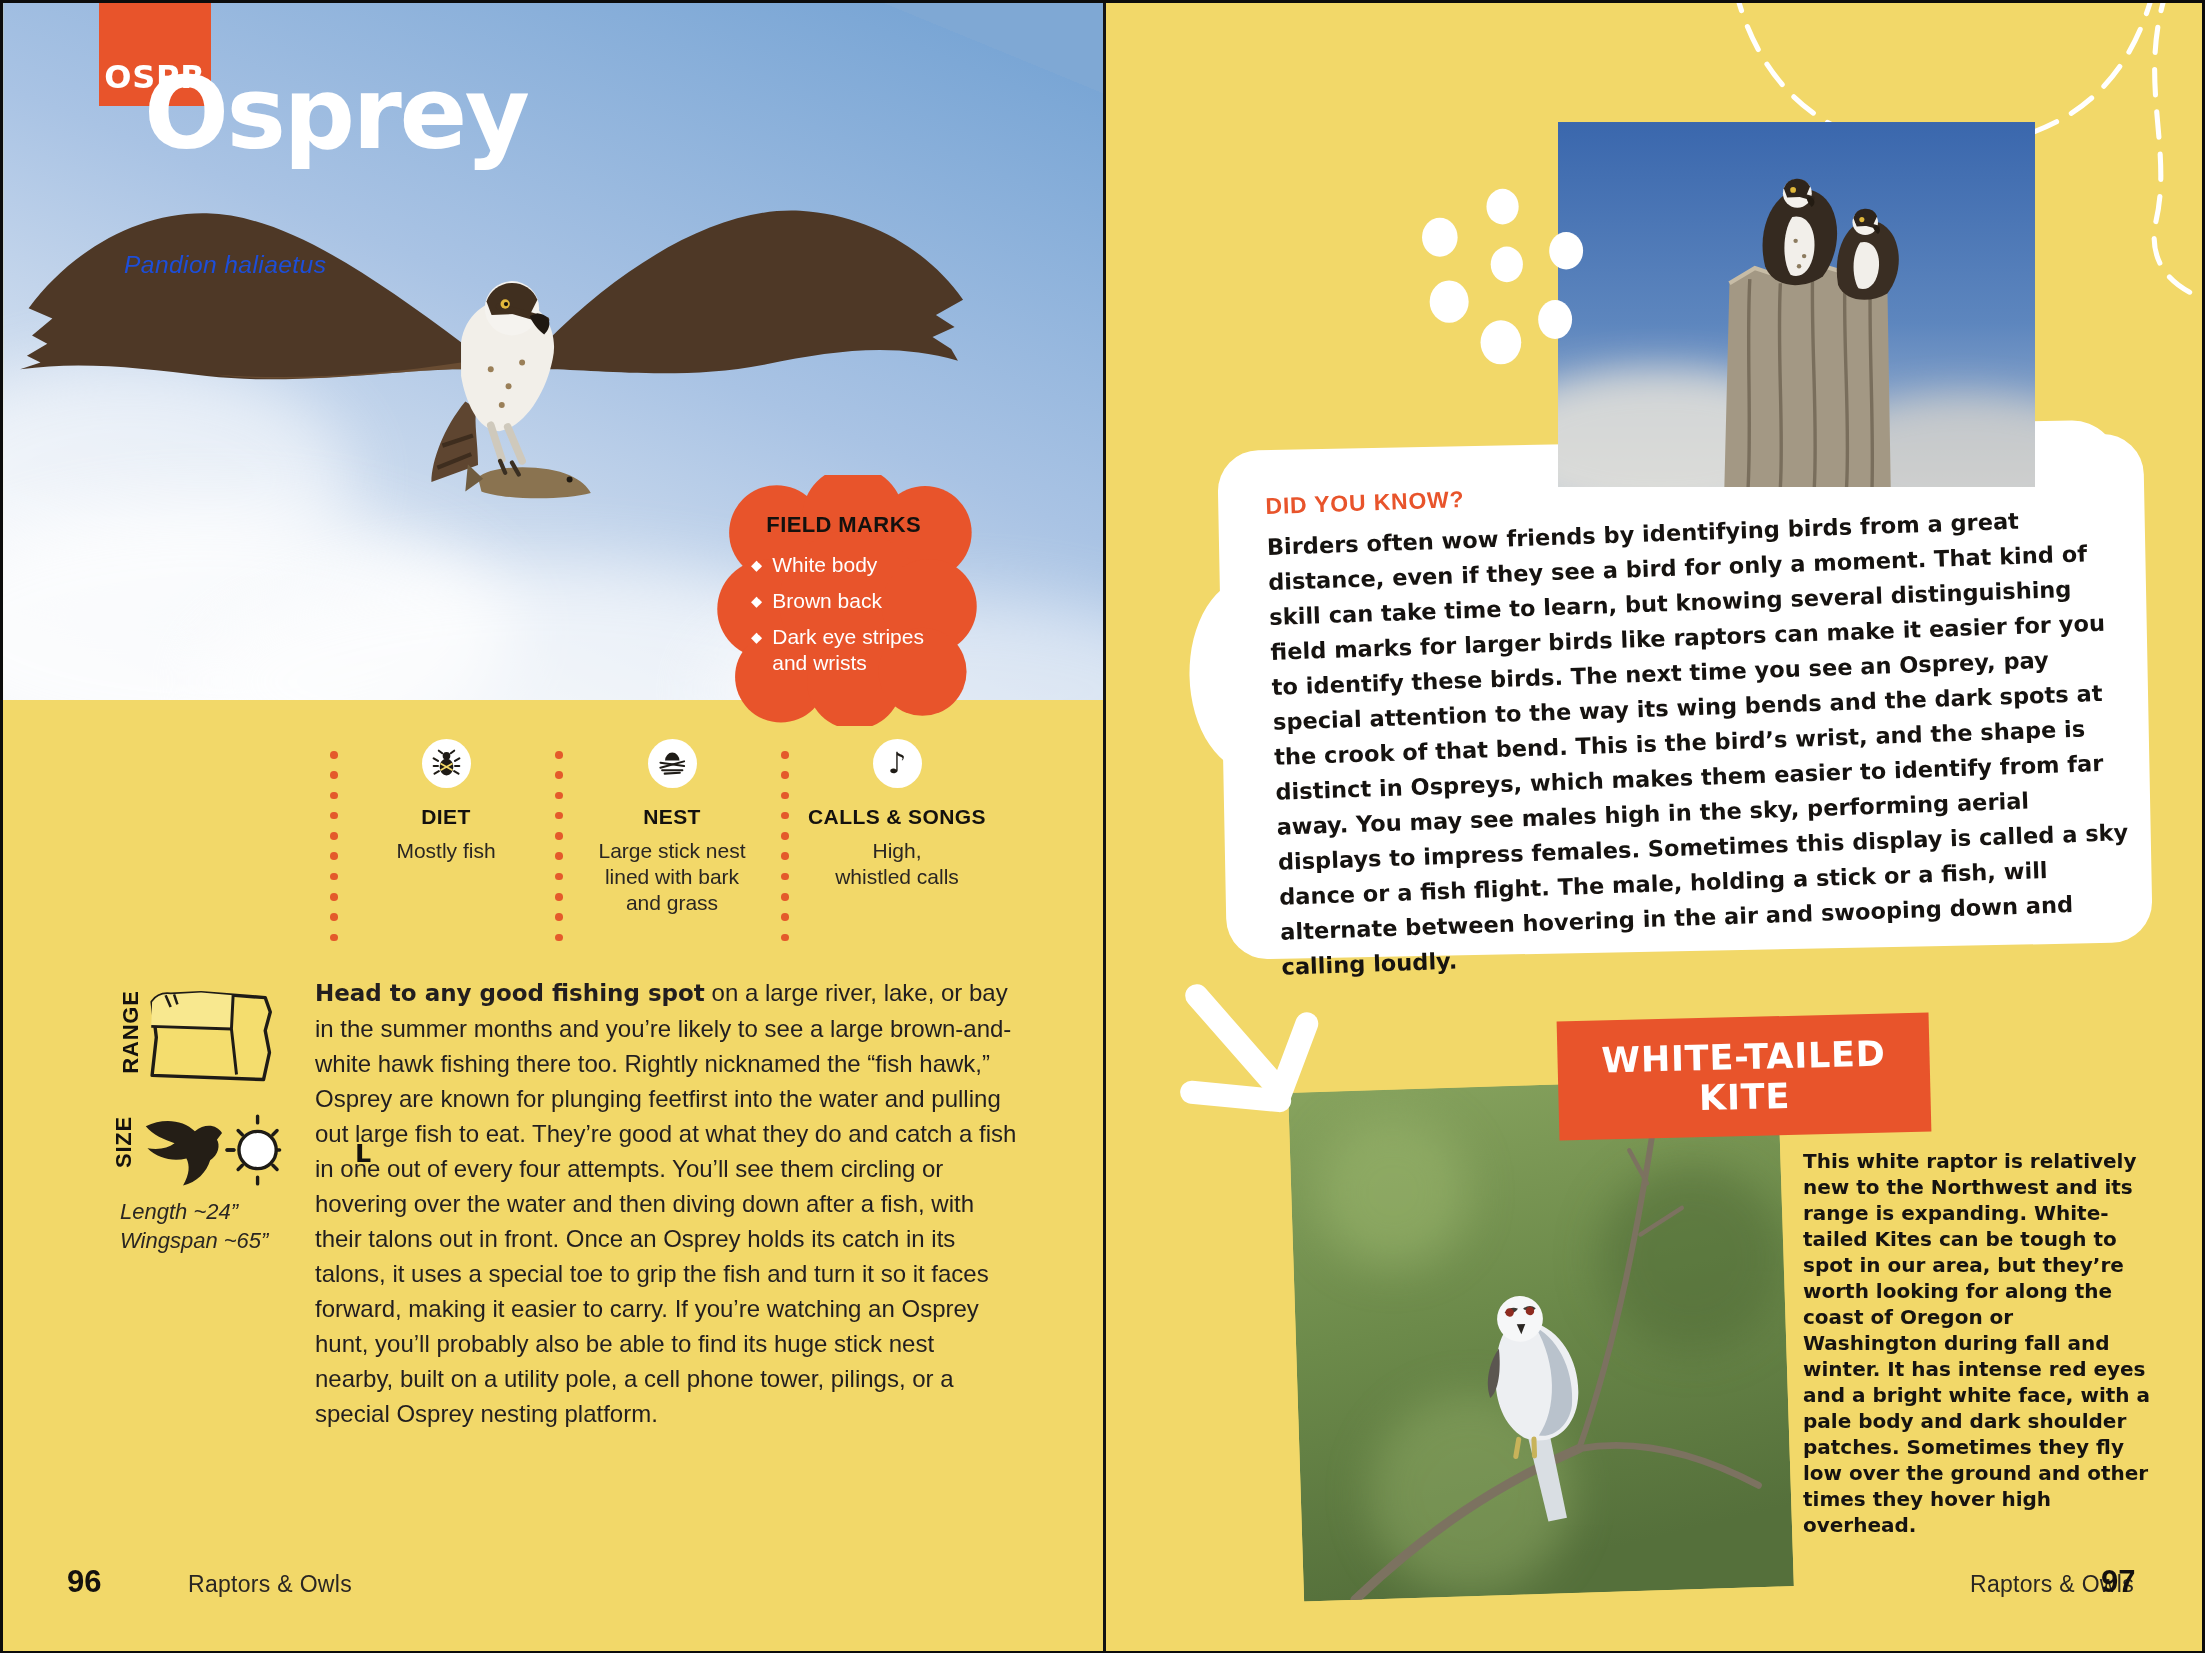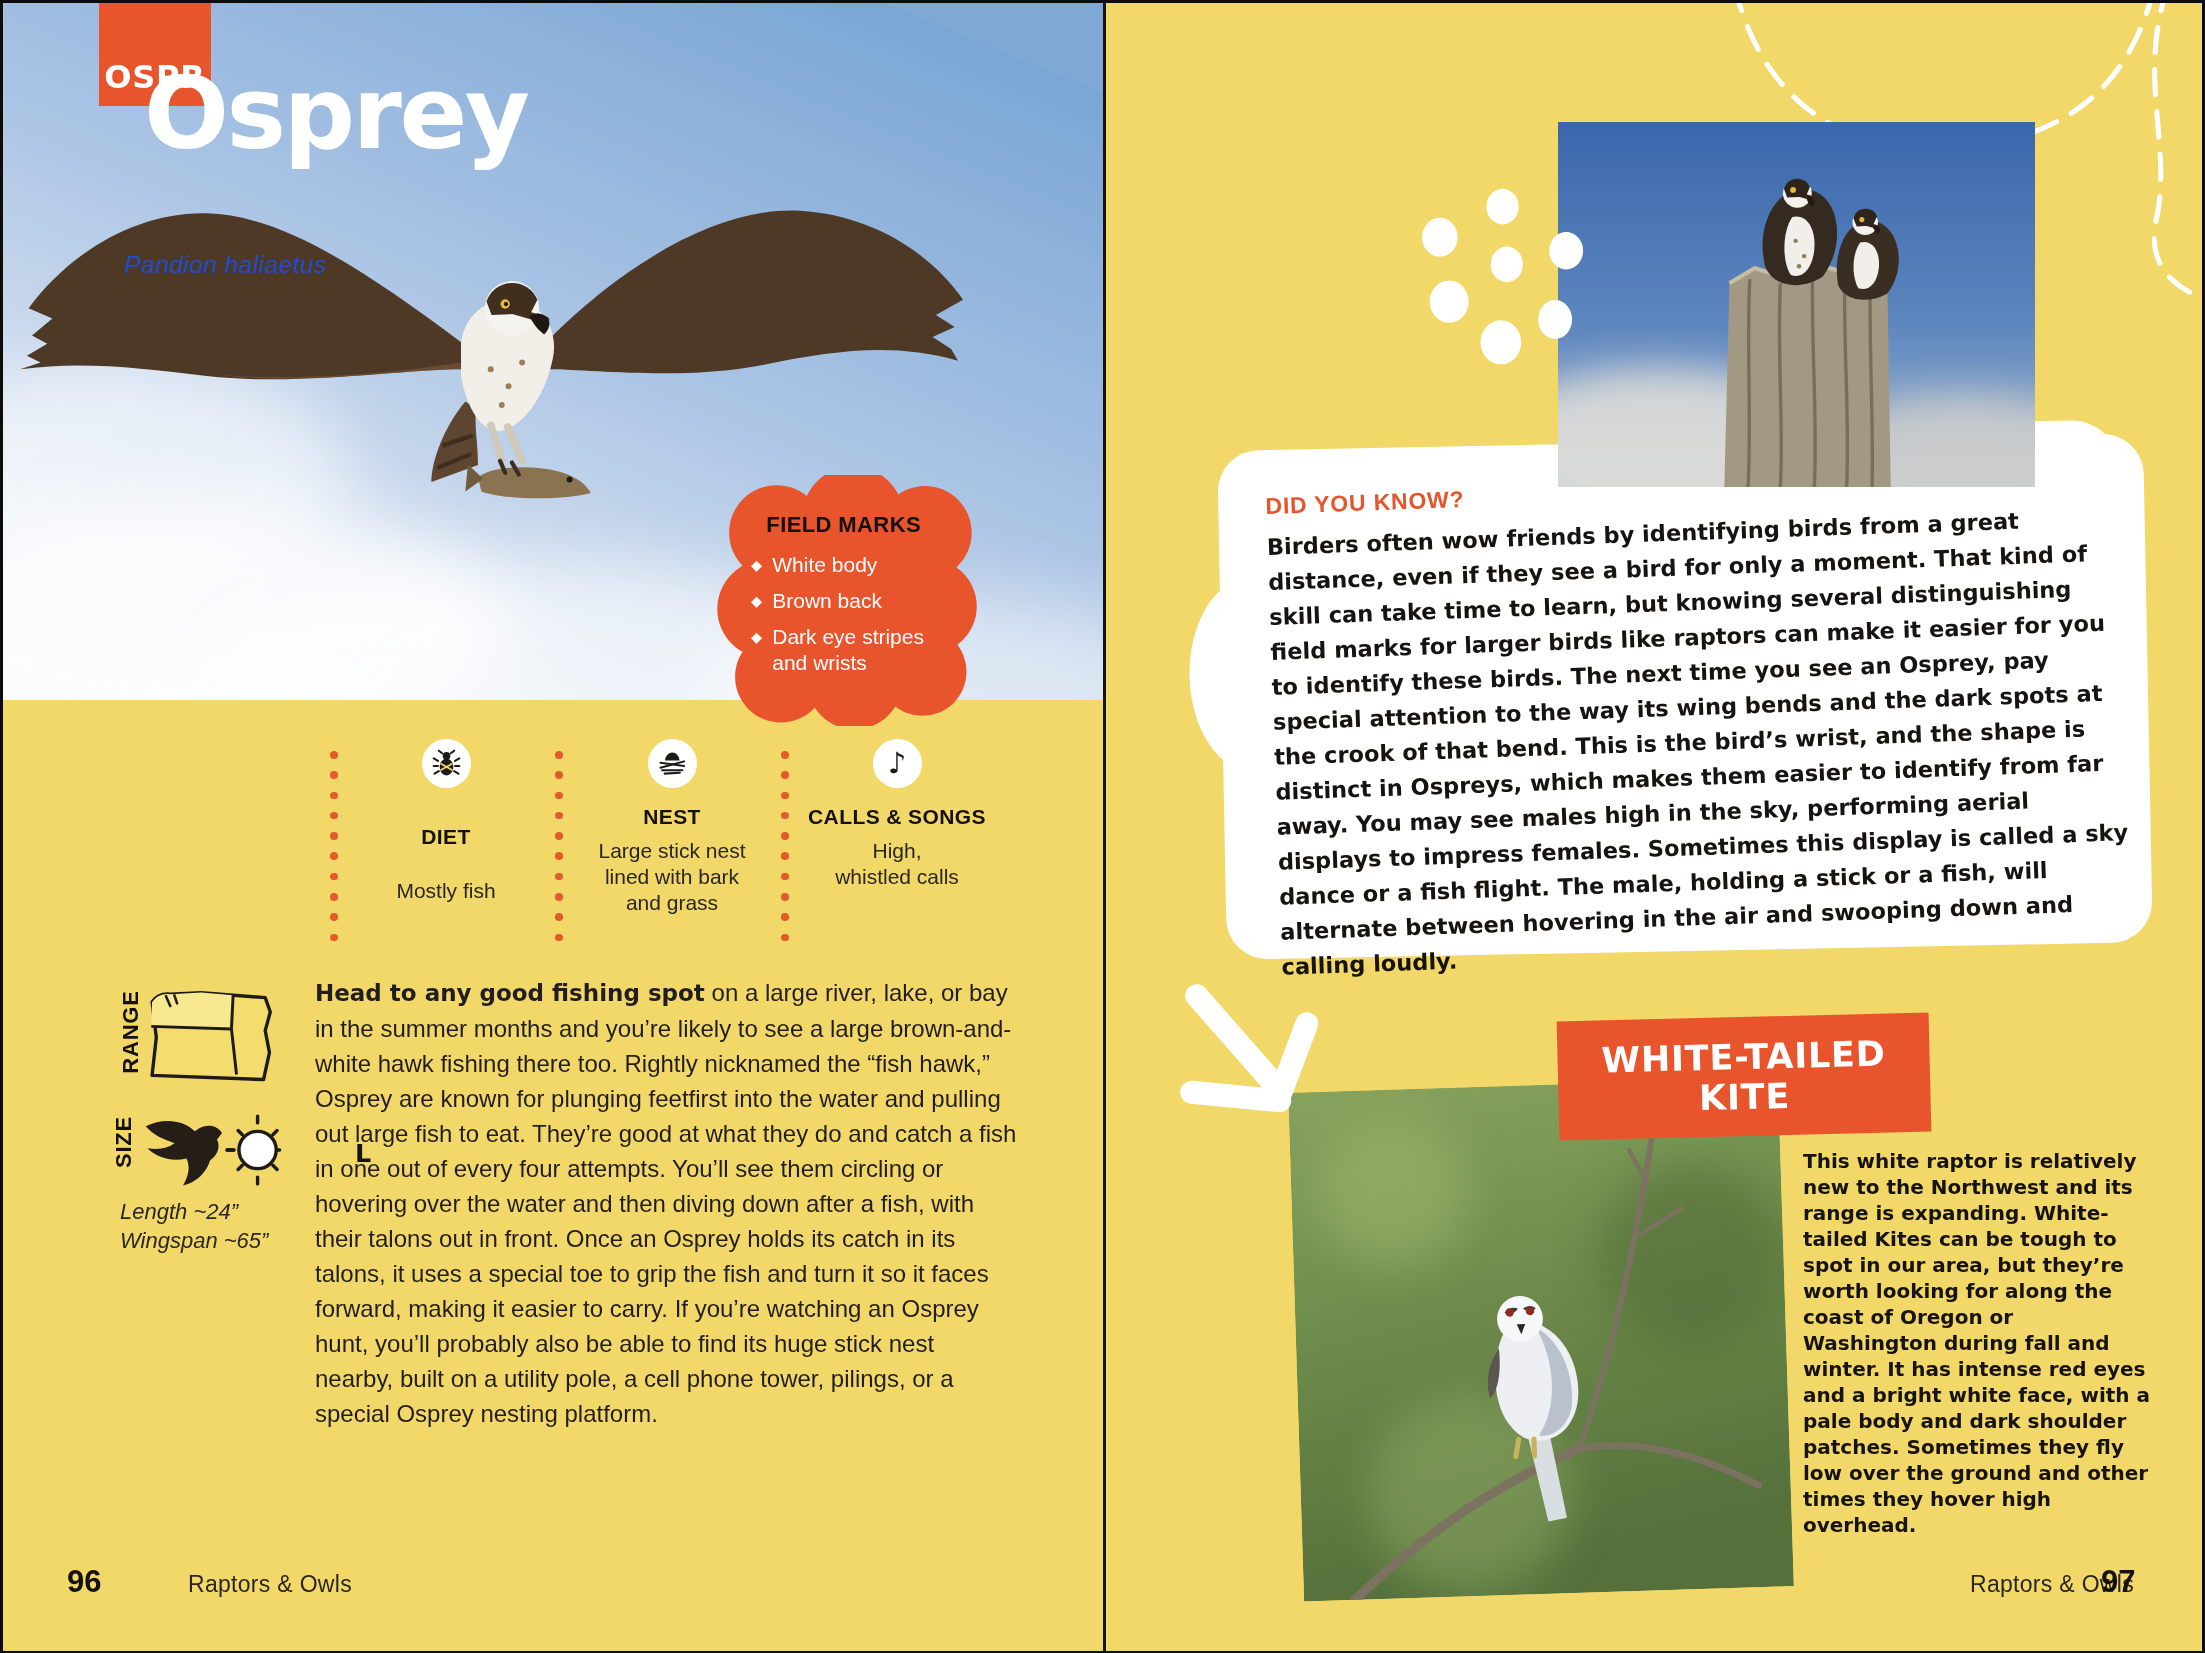--- a/index.html
+++ b/index.html
@@ -180,7 +180,7 @@
       <i></i>
   </div>
 
-  <div class="abs info-col" style="left:341px;top:736px;gap:20px;">
+  <div class="abs info-col" style="left:341px;top:736px;">
     <div class="info-circle">
       <svg width="29" height="29" viewBox="0 0 34 34">
         <g stroke="#1e1b16" stroke-width="2.4" stroke-linecap="round" fill="none">

